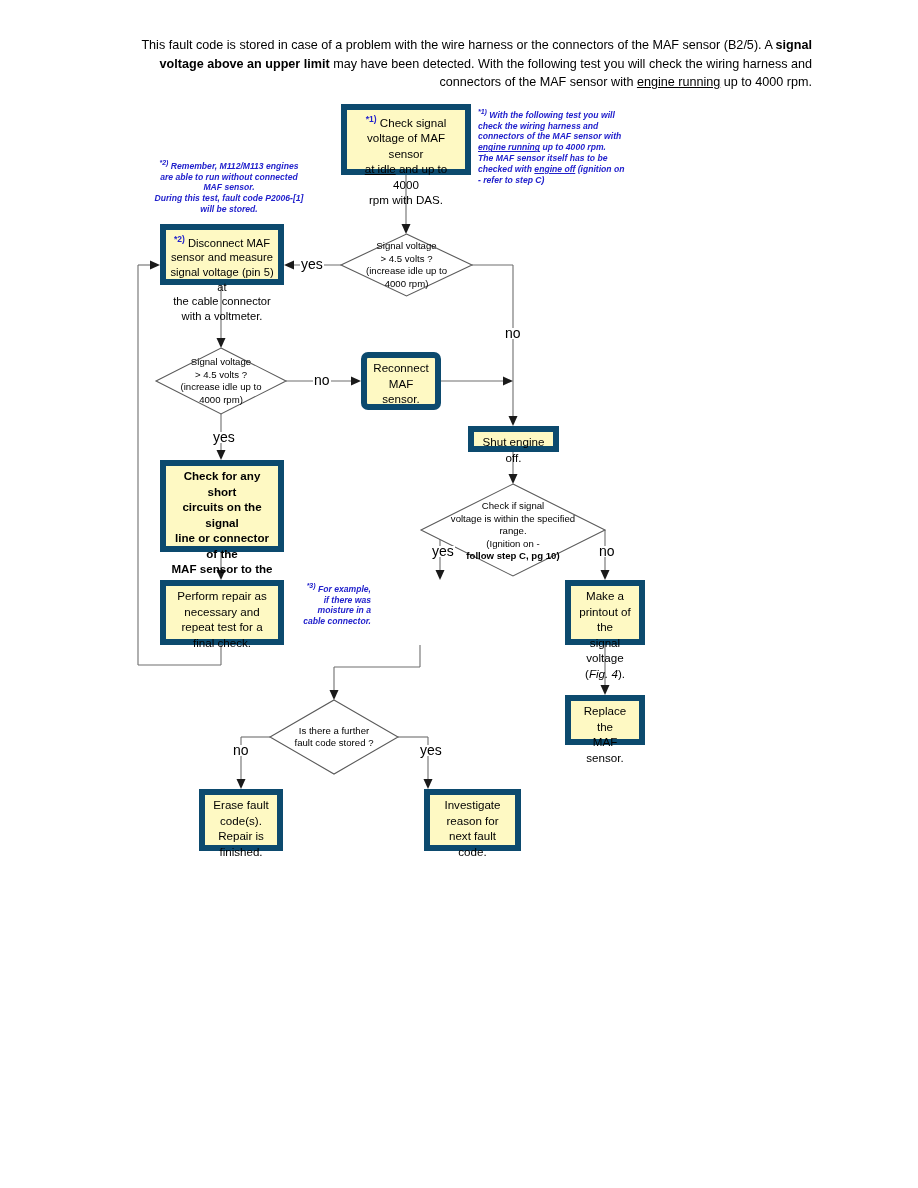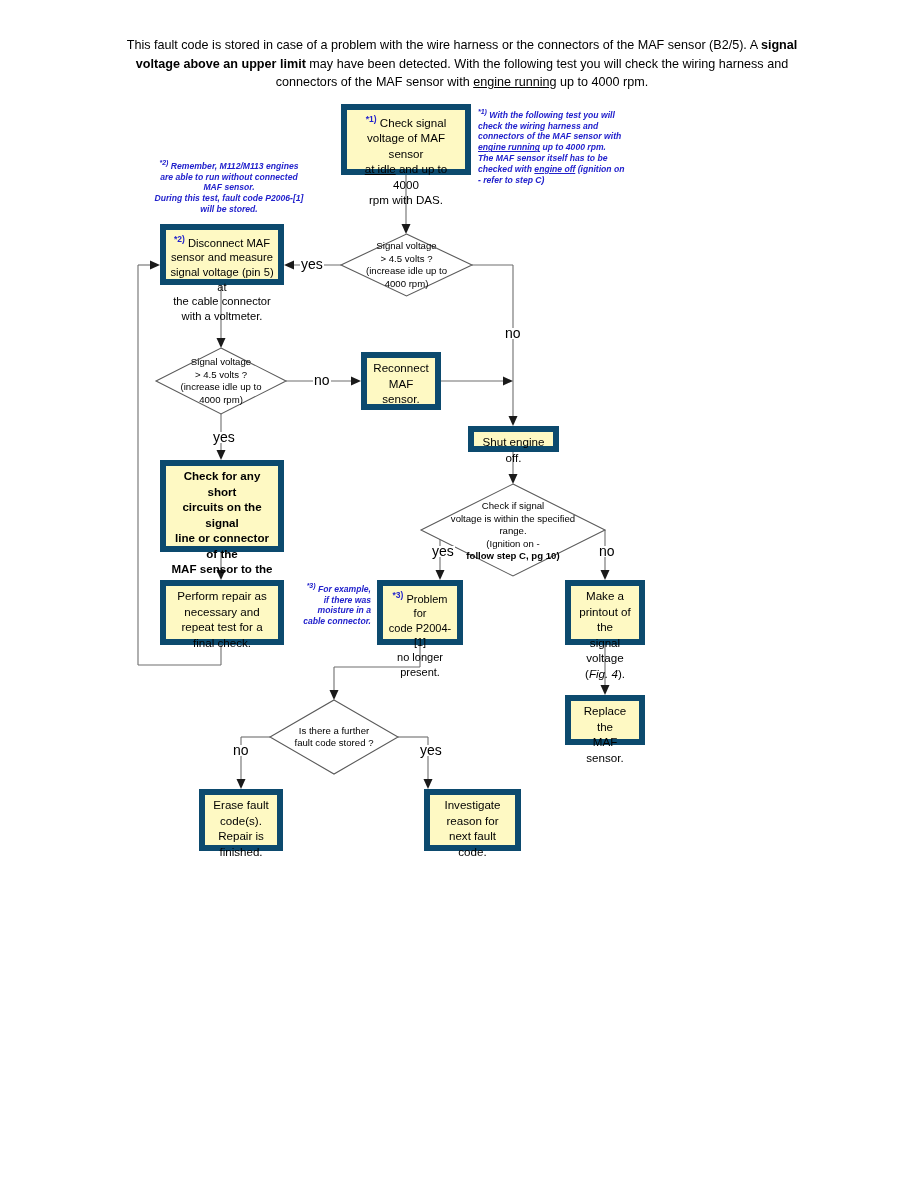--- a/index.html
+++ b/index.html
@@ -28,7 +28,7 @@
     font-size: 12.6px;
     line-height: 18.5px;
     color: #000;
-    text-align: center;
+    text-align: right;
   }
   #intro b { font-weight: bold; }
   #intro u { text-decoration: underline; }

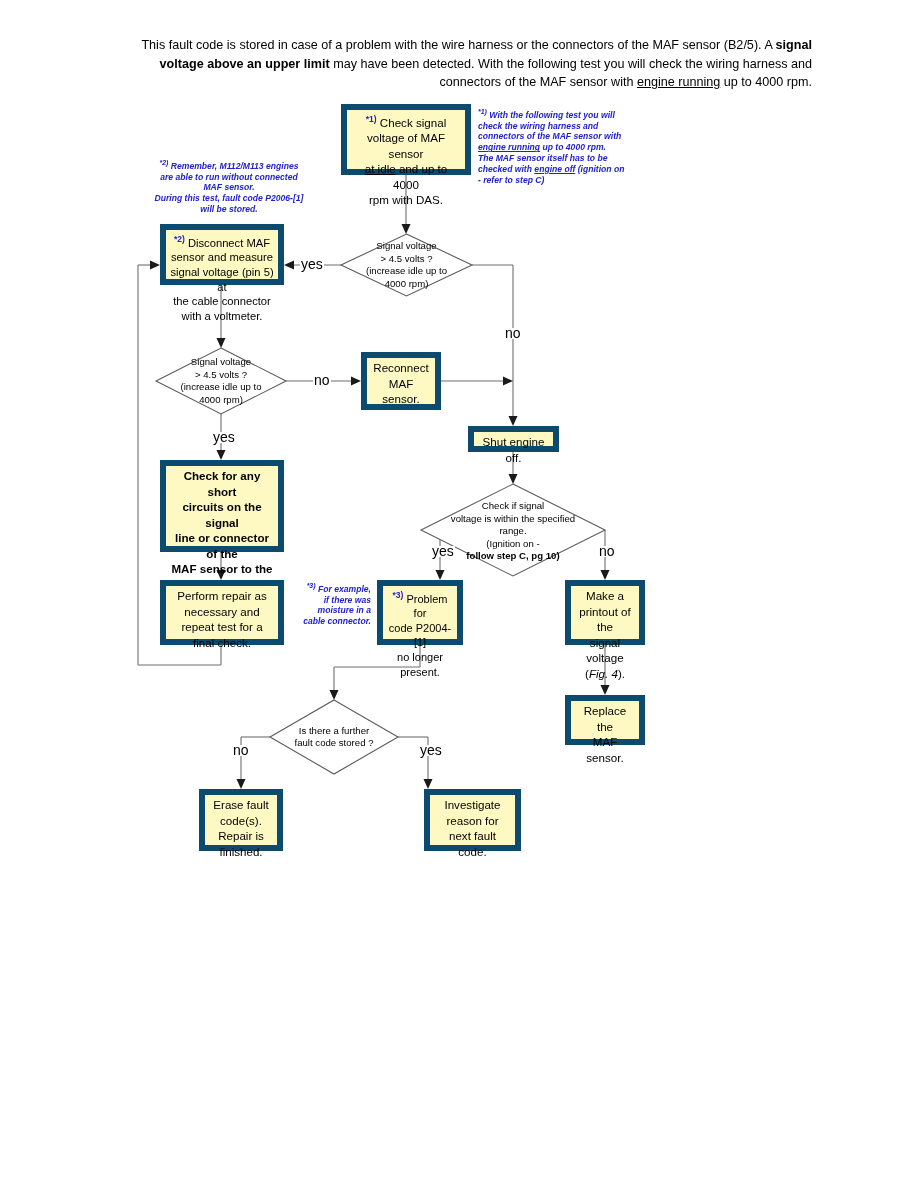--- a/index.html
+++ b/index.html
@@ -197,7 +197,7 @@
     </div>
   </div>
 
-  <div class="node" style="left:361px; top:352px; width:80px; height:58px;">
+  <div class="node" style="left:361px; top:352px; width:80px; height:58px;border-radius:7px;">
     <div class="inner">
       <span>Reconnect</span><br>
       <span>MAF sensor.</span>

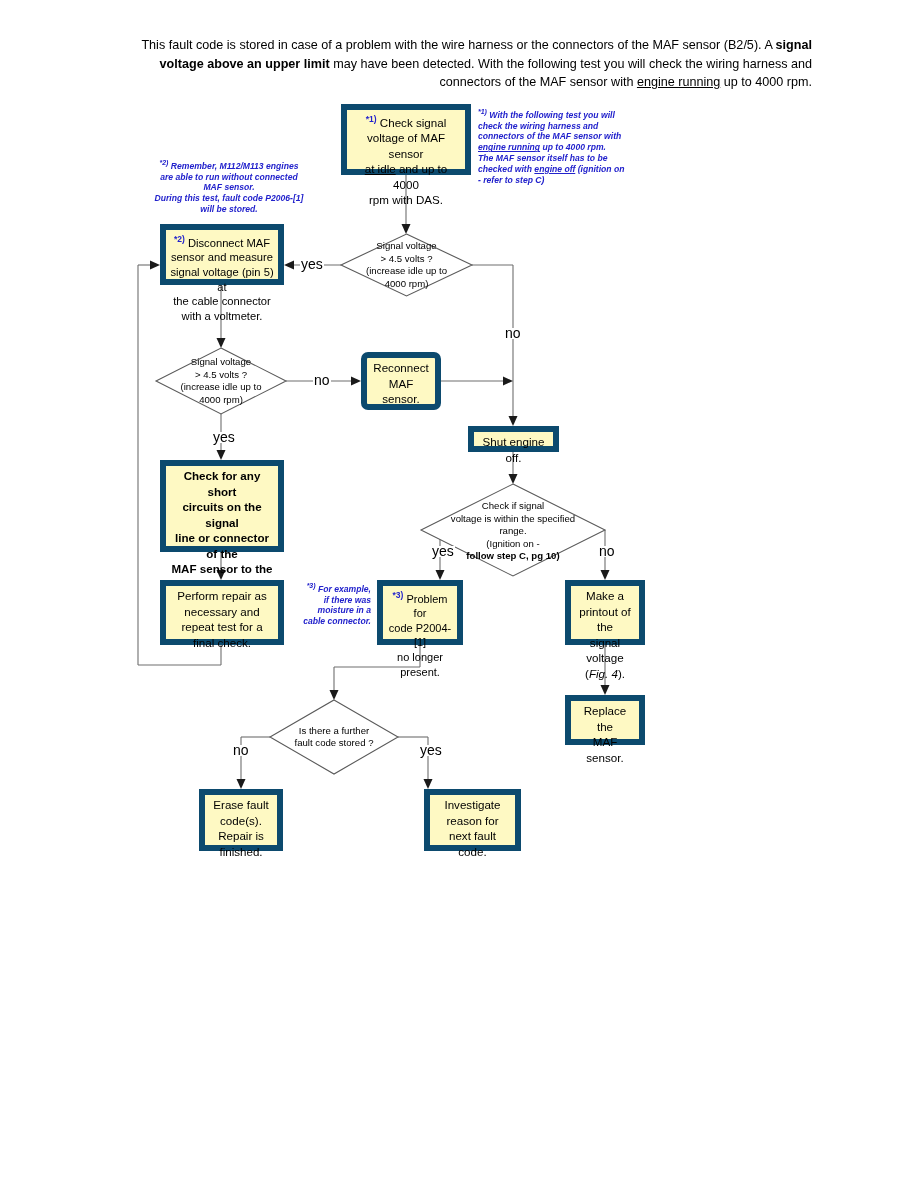--- a/index.html
+++ b/index.html
@@ -230,14 +230,6 @@
     </div>
   </div>
 
-  <div class="node" style="left:377px; top:580px; width:86px; height:65px; font-size:11px; line-height:14.6px;">
-    <div class="inner">
-      <span class="sup">*3)</span><span> Problem for</span><br>
-      <span>code P2004-[1]</span><br>
-      <span>no longer</span><br>
-      <span>present.</span>
-    </div>
-  </div>
 
   <div class="node" style="left:565px; top:580px; width:80px; height:65px;">
     <div class="inner">

